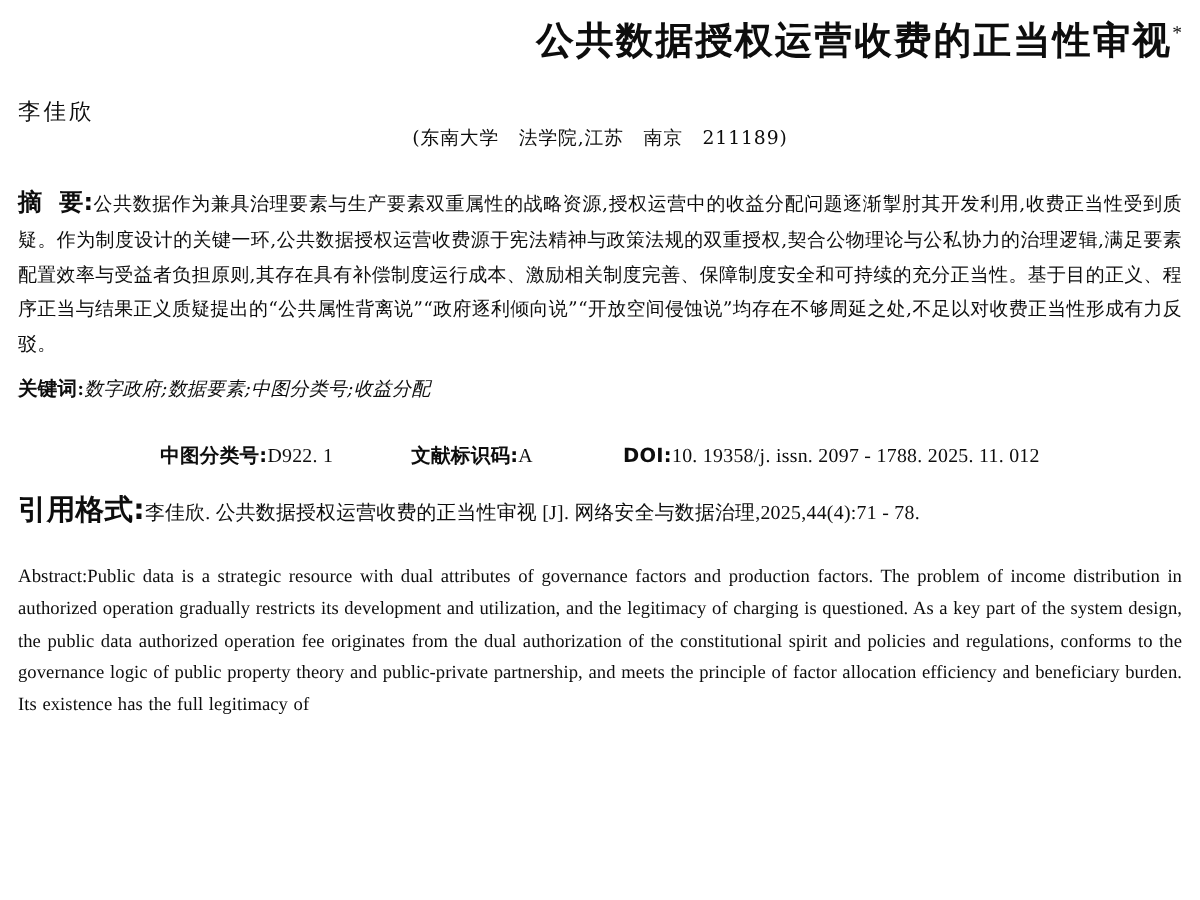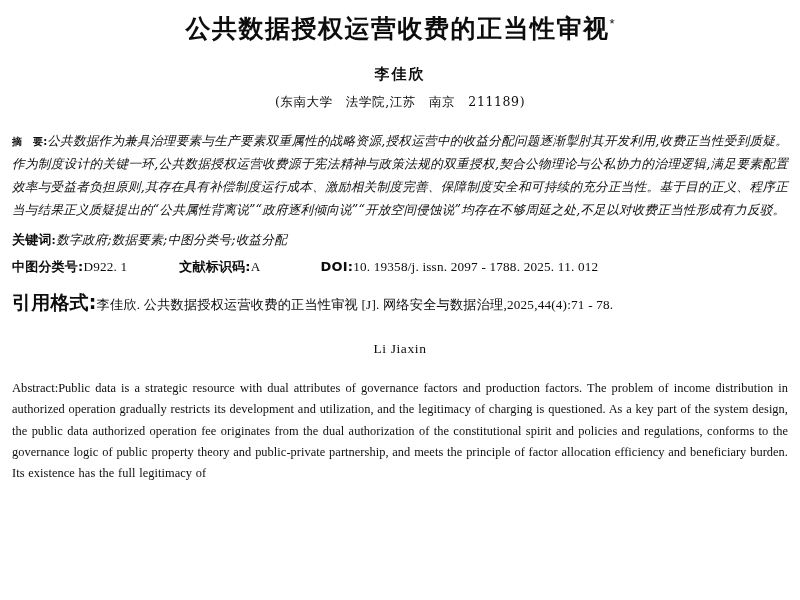--- a/index.html
+++ b/index.html
@@ -25,8 +25,8 @@
 
   
   .cn-title {
-    text-align: center;
-    font-family: Liberation Sans, sans-serif;
+    text-align: right;
+    font-family: Liberation Serif, serif;
     font-weight: 700;
     font-size: 25px;
     letter-spacing: 1.5px;

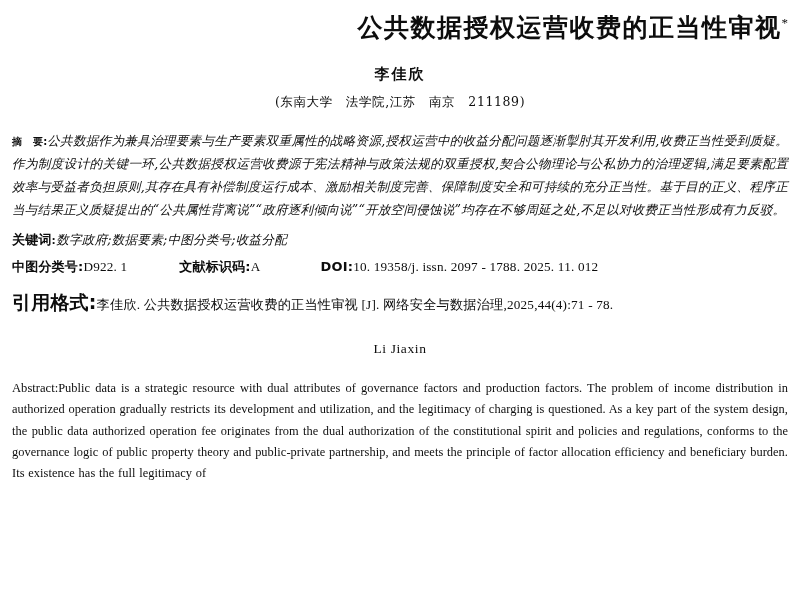--- a/index.html
+++ b/index.html
@@ -43,9 +43,9 @@
 
   
   .cn-author {
-    text-align: center;
+    text-align: left;
     font-family: "DejaVu Serif", "Liberation Serif", serif;
-    font-weight: 700;
+    font-weight: 400;
     font-size: 15px;
     letter-spacing: 2px;
     margin-top: 22px;

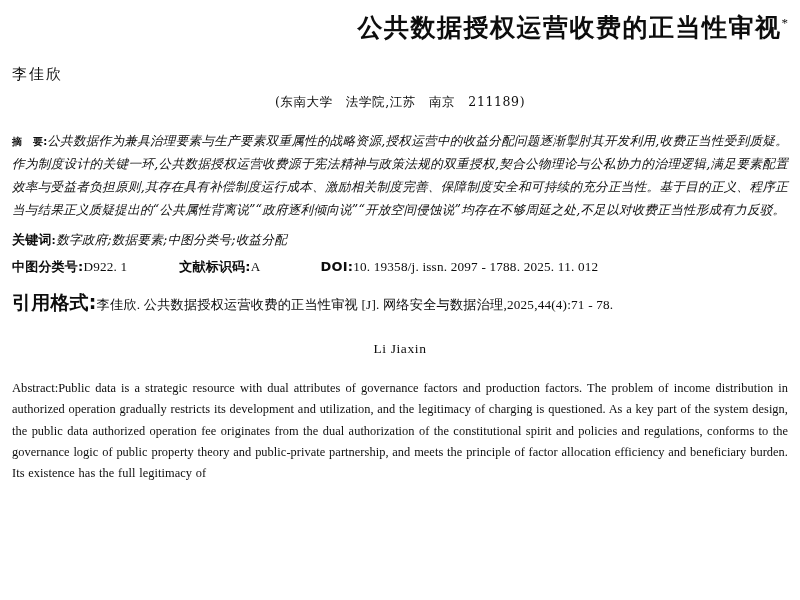--- a/index.html
+++ b/index.html
@@ -55,7 +55,6 @@
     font-family: "DejaVu Serif", "Liberation Serif", serif;
     font-size: 12.5px;
     letter-spacing: 0.6px;
-    margin-top: 10px;
     white-space: pre;
   }
 

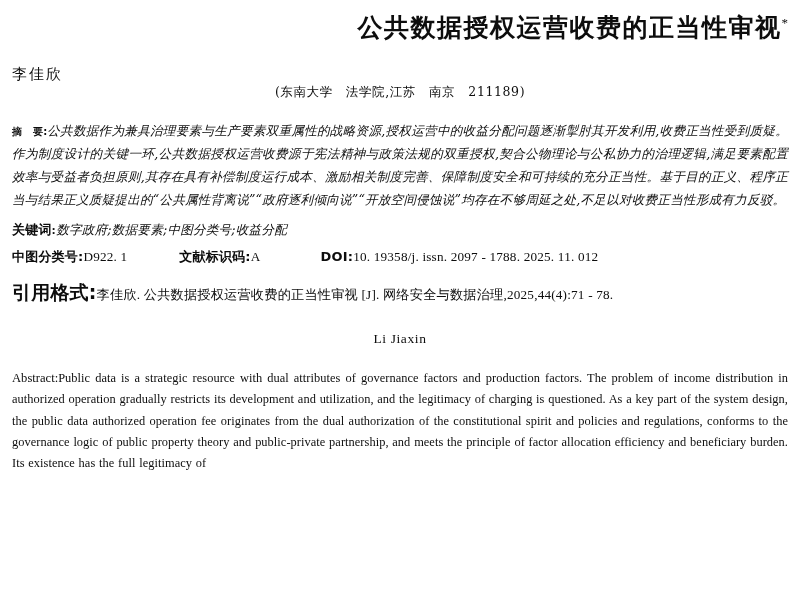--- a/index.html
+++ b/index.html
@@ -75,7 +75,7 @@
     font-family: "DejaVu Sans", "Liberation Sans", sans-serif;
     font-weight: 700;
     font-style: normal;
-    font-size: 10px;
+    font-size: 16px;
     letter-spacing: 0;
   }
   .abs-label .sp { display: inline-block; width: 11px; }

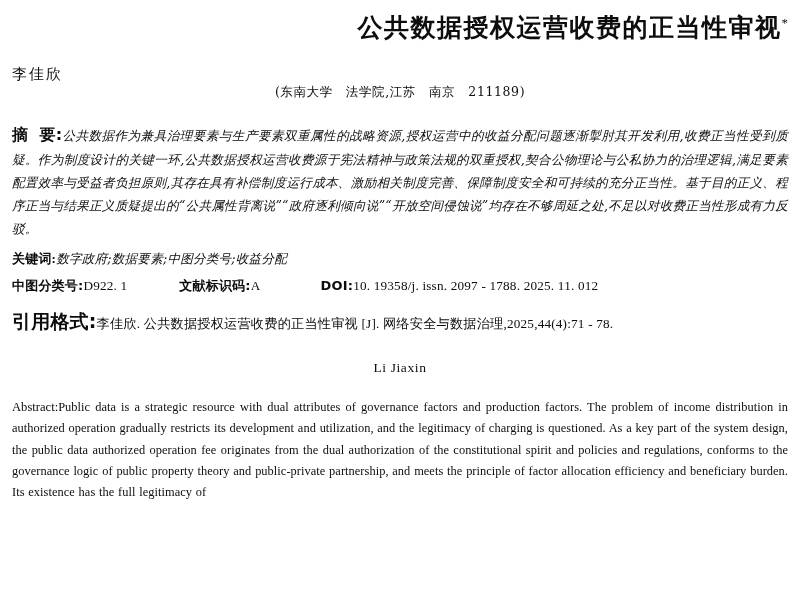--- a/index.html
+++ b/index.html
@@ -69,7 +69,6 @@
     letter-spacing: 0.2px;
   }
   .abs-inner {
-    font-style: italic;
   }
   .abs-label {
     font-family: "DejaVu Sans", "Liberation Sans", sans-serif;

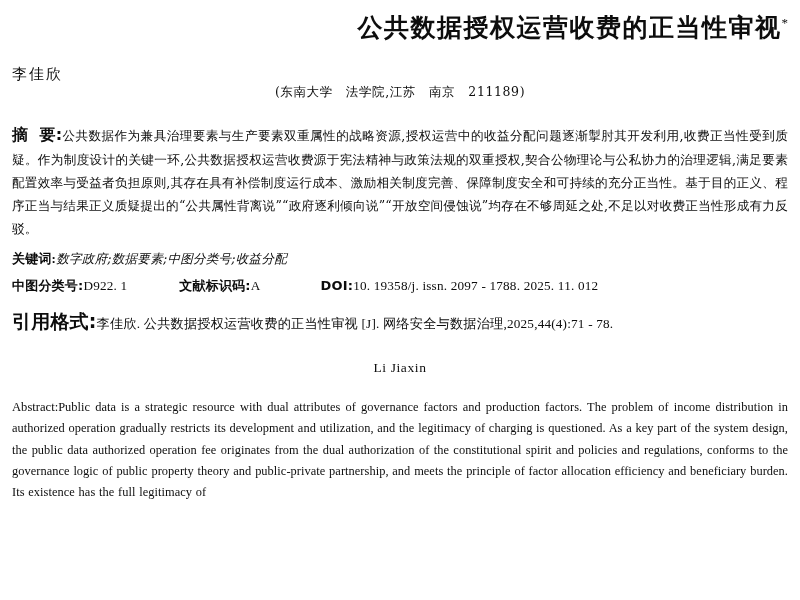--- a/index.html
+++ b/index.html
@@ -95,10 +95,11 @@
 
   
   .class-row {
-    margin-top: 9px;
+    margin-top: 27px;
     font-size: 13.2px;
     white-space: nowrap;
     letter-spacing: 0.2px;
+    text-align: center;
   }
   .class-row .lbl {
     font-family: "DejaVu Sans", "Liberation Sans", sans-serif;

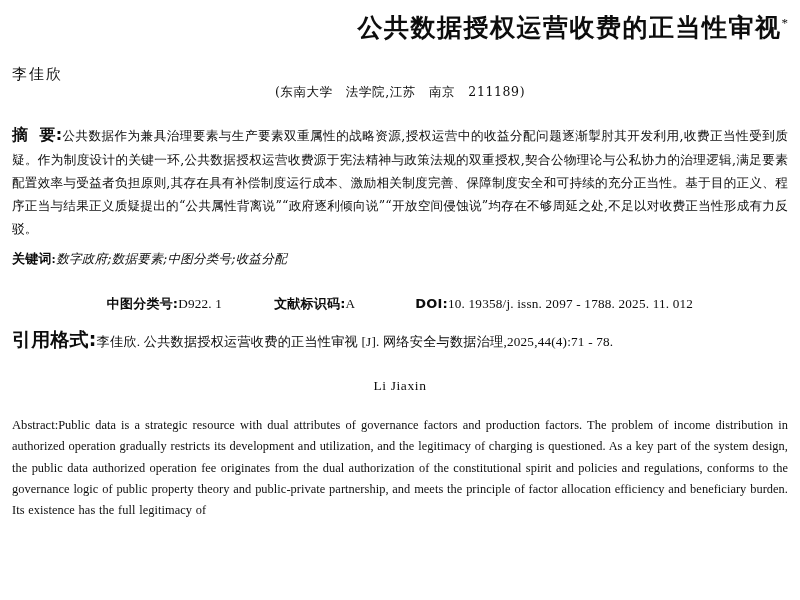--- a/index.html
+++ b/index.html
@@ -186,7 +186,6 @@
   <div class="cite-row"><span class="lbl">引用格式:</span><span>李佳欣. 公共数据授权运营收费的正当性审视 [J]. 网络安全与数据治理,2025,44(4):71 - 78.</span></div>
 
 
-  <div class="en-author">Li Jiaxin</div>
 
 
   <div class="en-abs"><span class="en-label">Abstract:</span><span>Public data is a strategic resource with dual attributes of governance factors and production factors. The problem of income distribution in authorized operation gradually restricts its development and utilization, and the legitimacy of charging is questioned. As a key part of the system design, the public data authorized operation fee originates from the dual authorization of the constitutional spirit and policies and regulations, conforms to the governance logic of public property theory and public-private partnership, and meets the principle of factor allocation efficiency and beneficiary burden. Its existence has the full legitimacy of</span></div>

